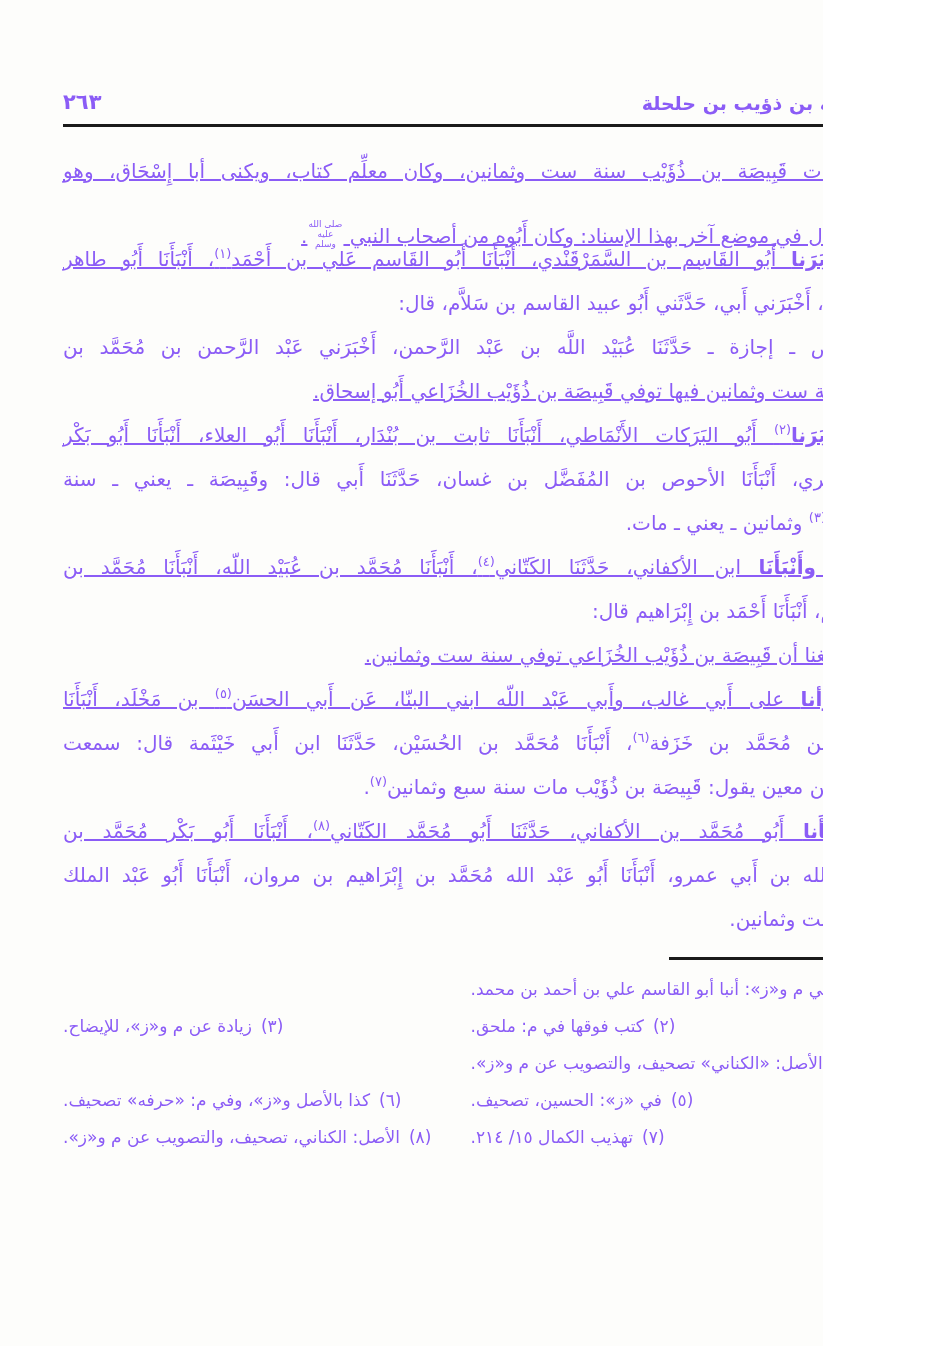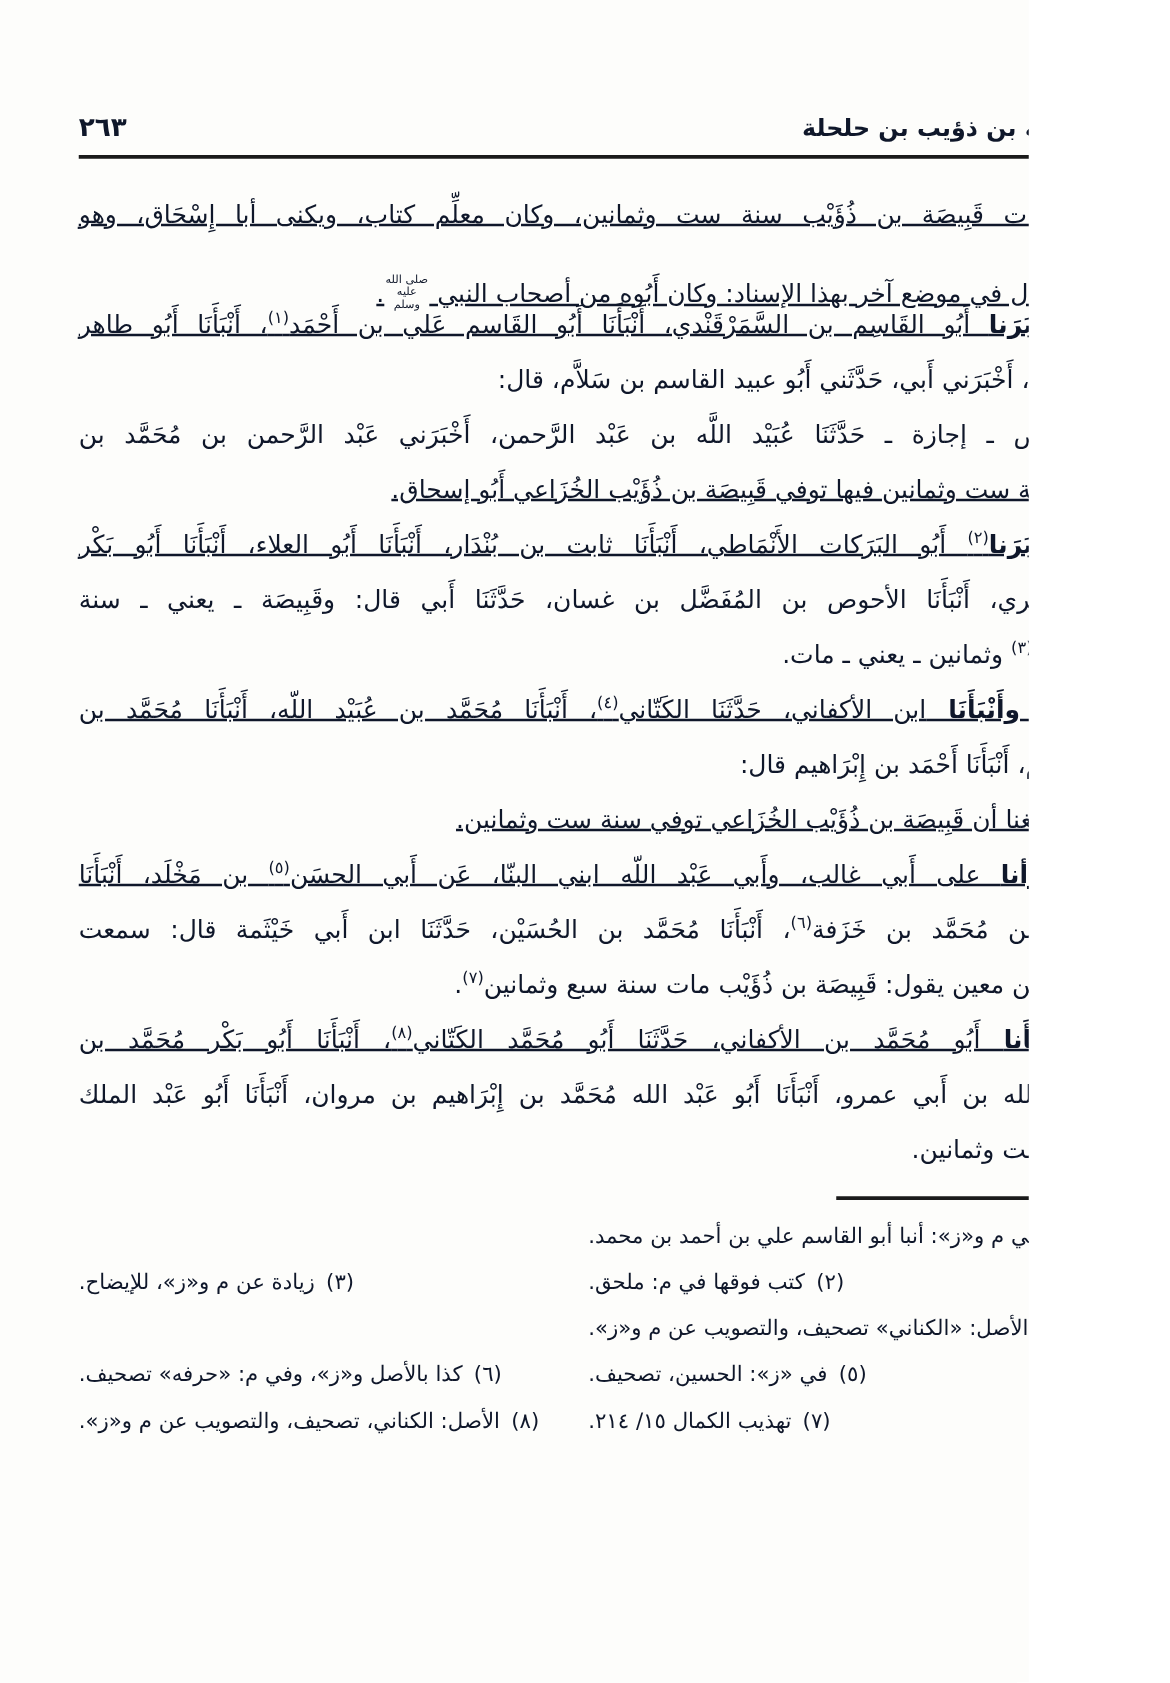--- a/index.html
+++ b/index.html
@@ -6,7 +6,7 @@
   .page {
     position:relative; width:823px; height:1346px;
     background:#fdfdfb; overflow:hidden;
-    font-family:"DejaVu Sans", sans-serif; color:#0f172a;
+    font-family:"DejaVu Sans", sans-serif; color:#8b5cf6;
   }
   .content {position:absolute; left:63px; top:0; width:815px;}
   .header-row {

